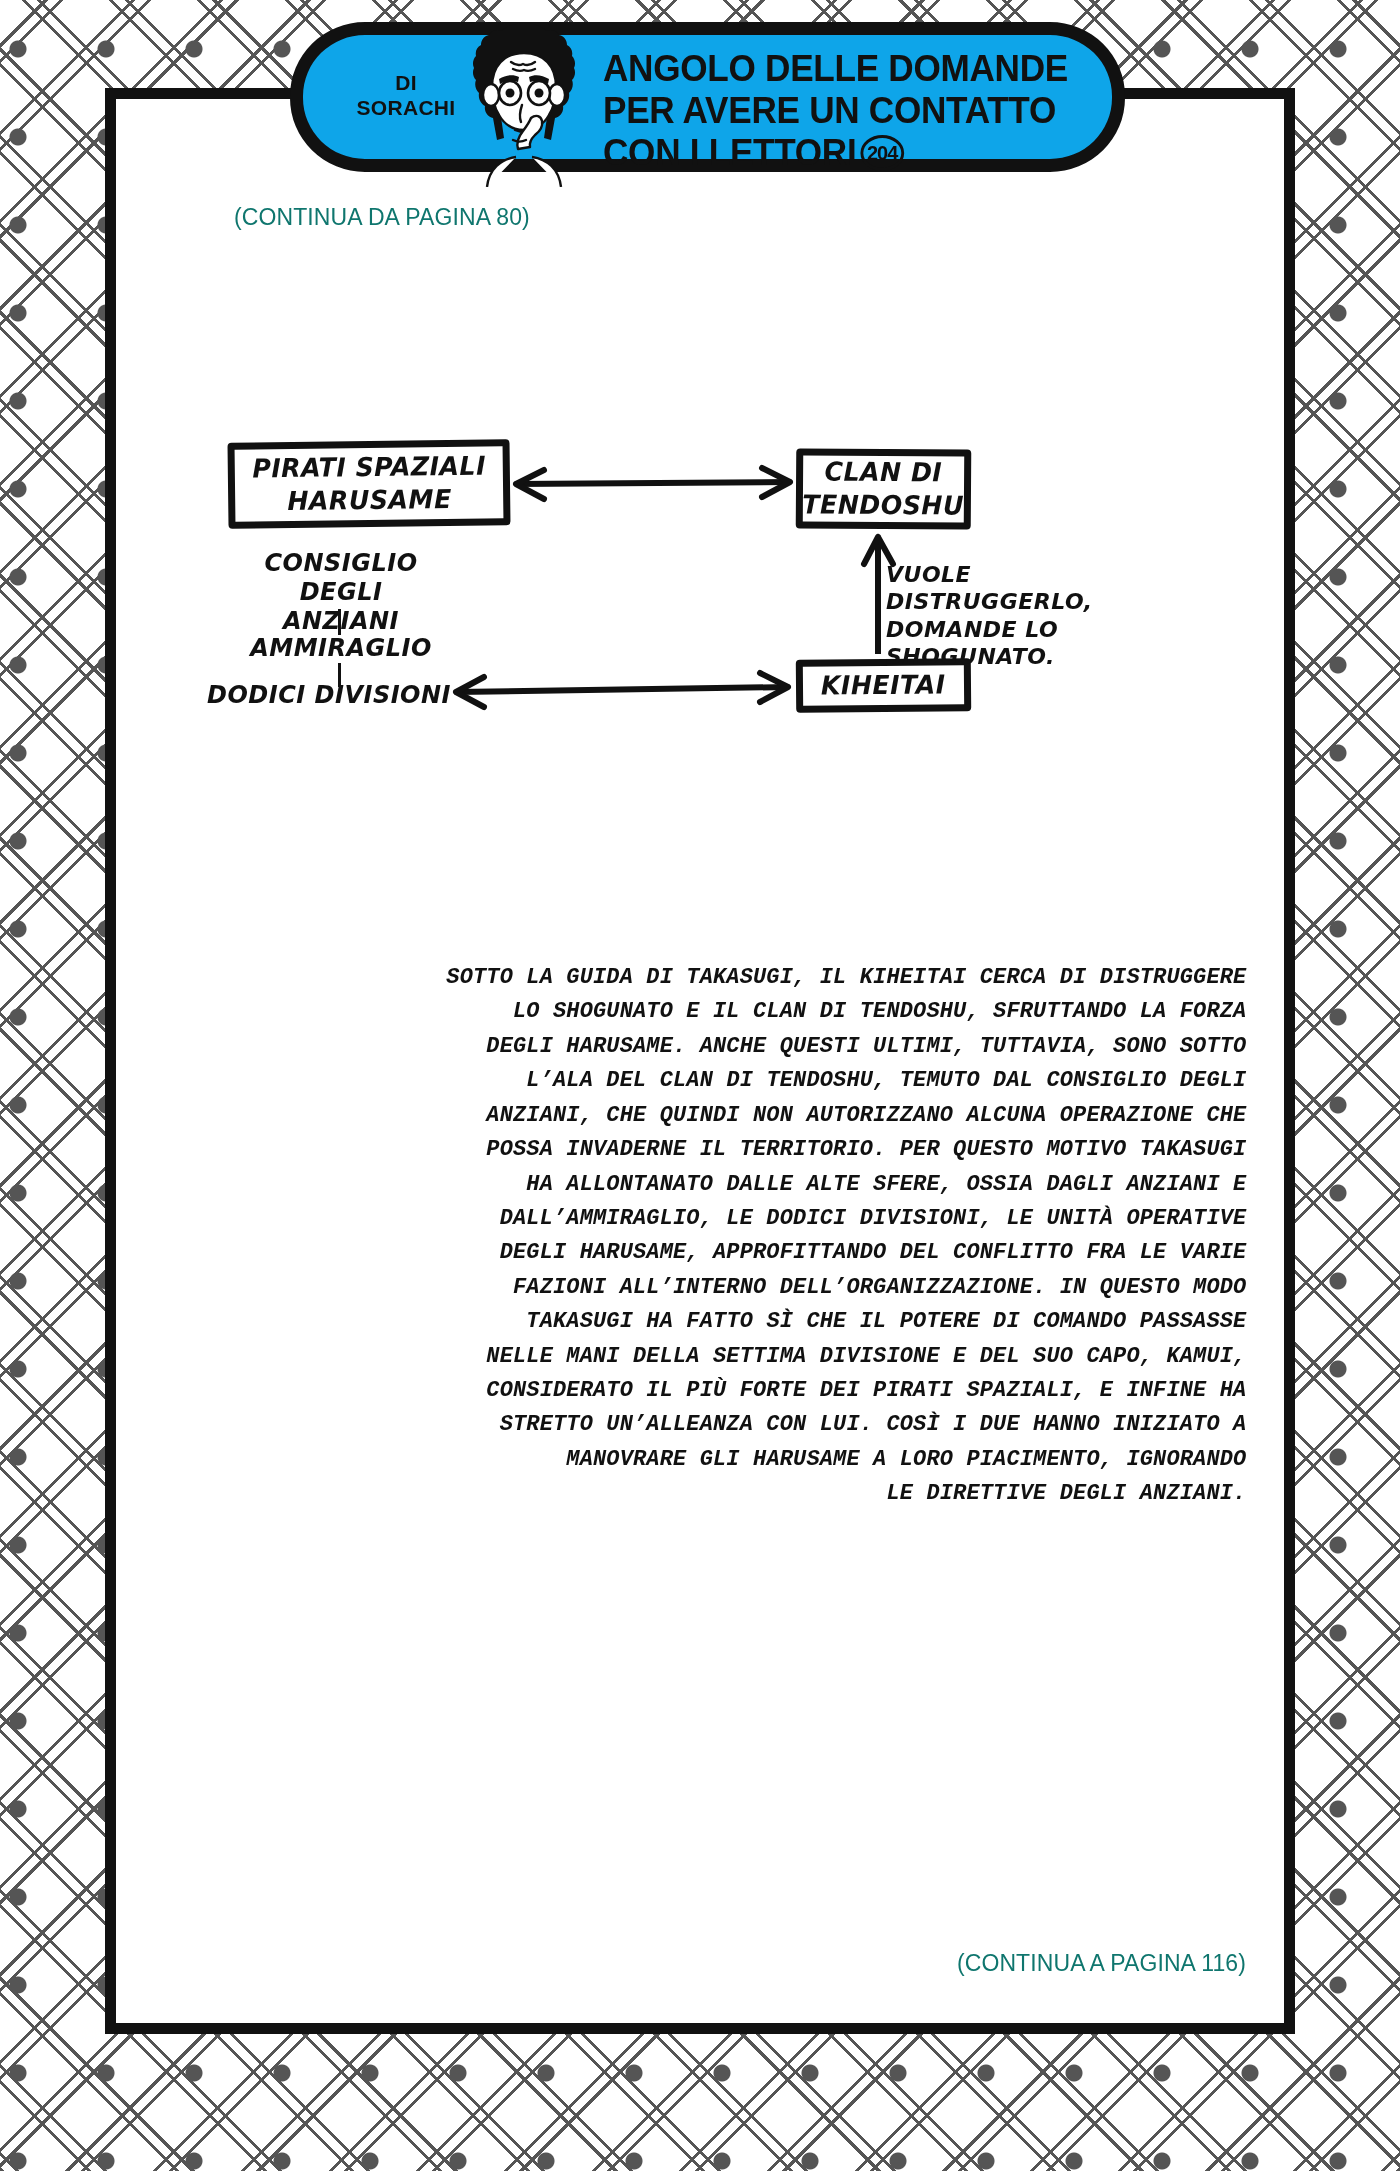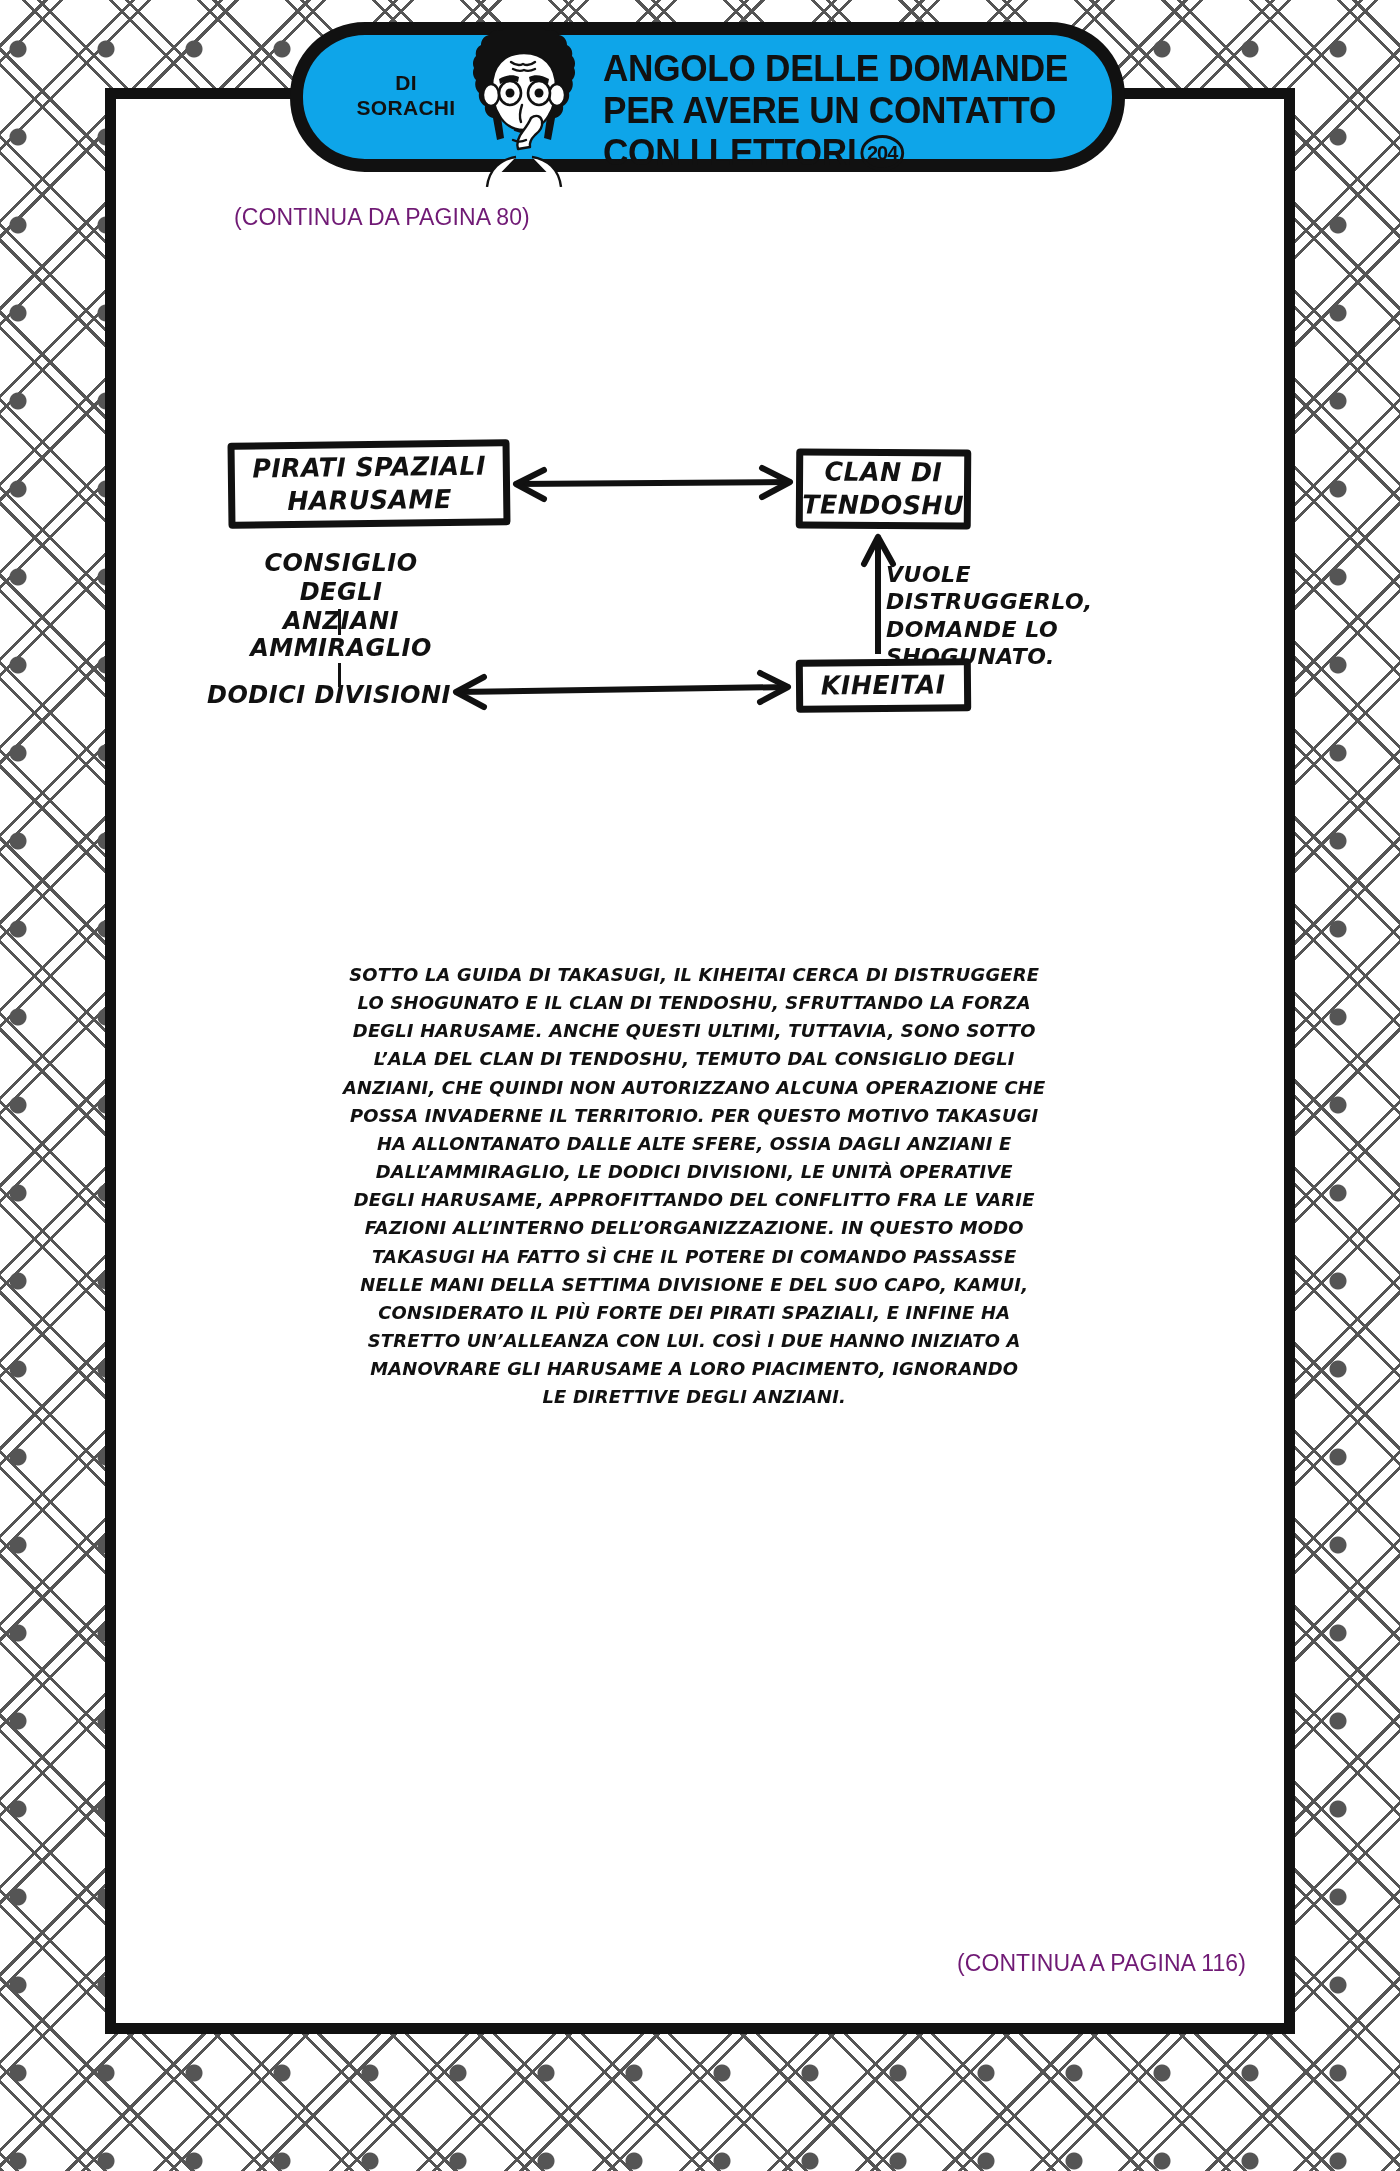--- a/index.html
+++ b/index.html
@@ -124,7 +124,7 @@
     position: absolute;
     font-size: 23px;
     font-weight: normal;
-    color: #701a75;
+    color: #0f766e;
     letter-spacing: .1px;
   }
   #continua-top { left: 118px; top: 105px; }

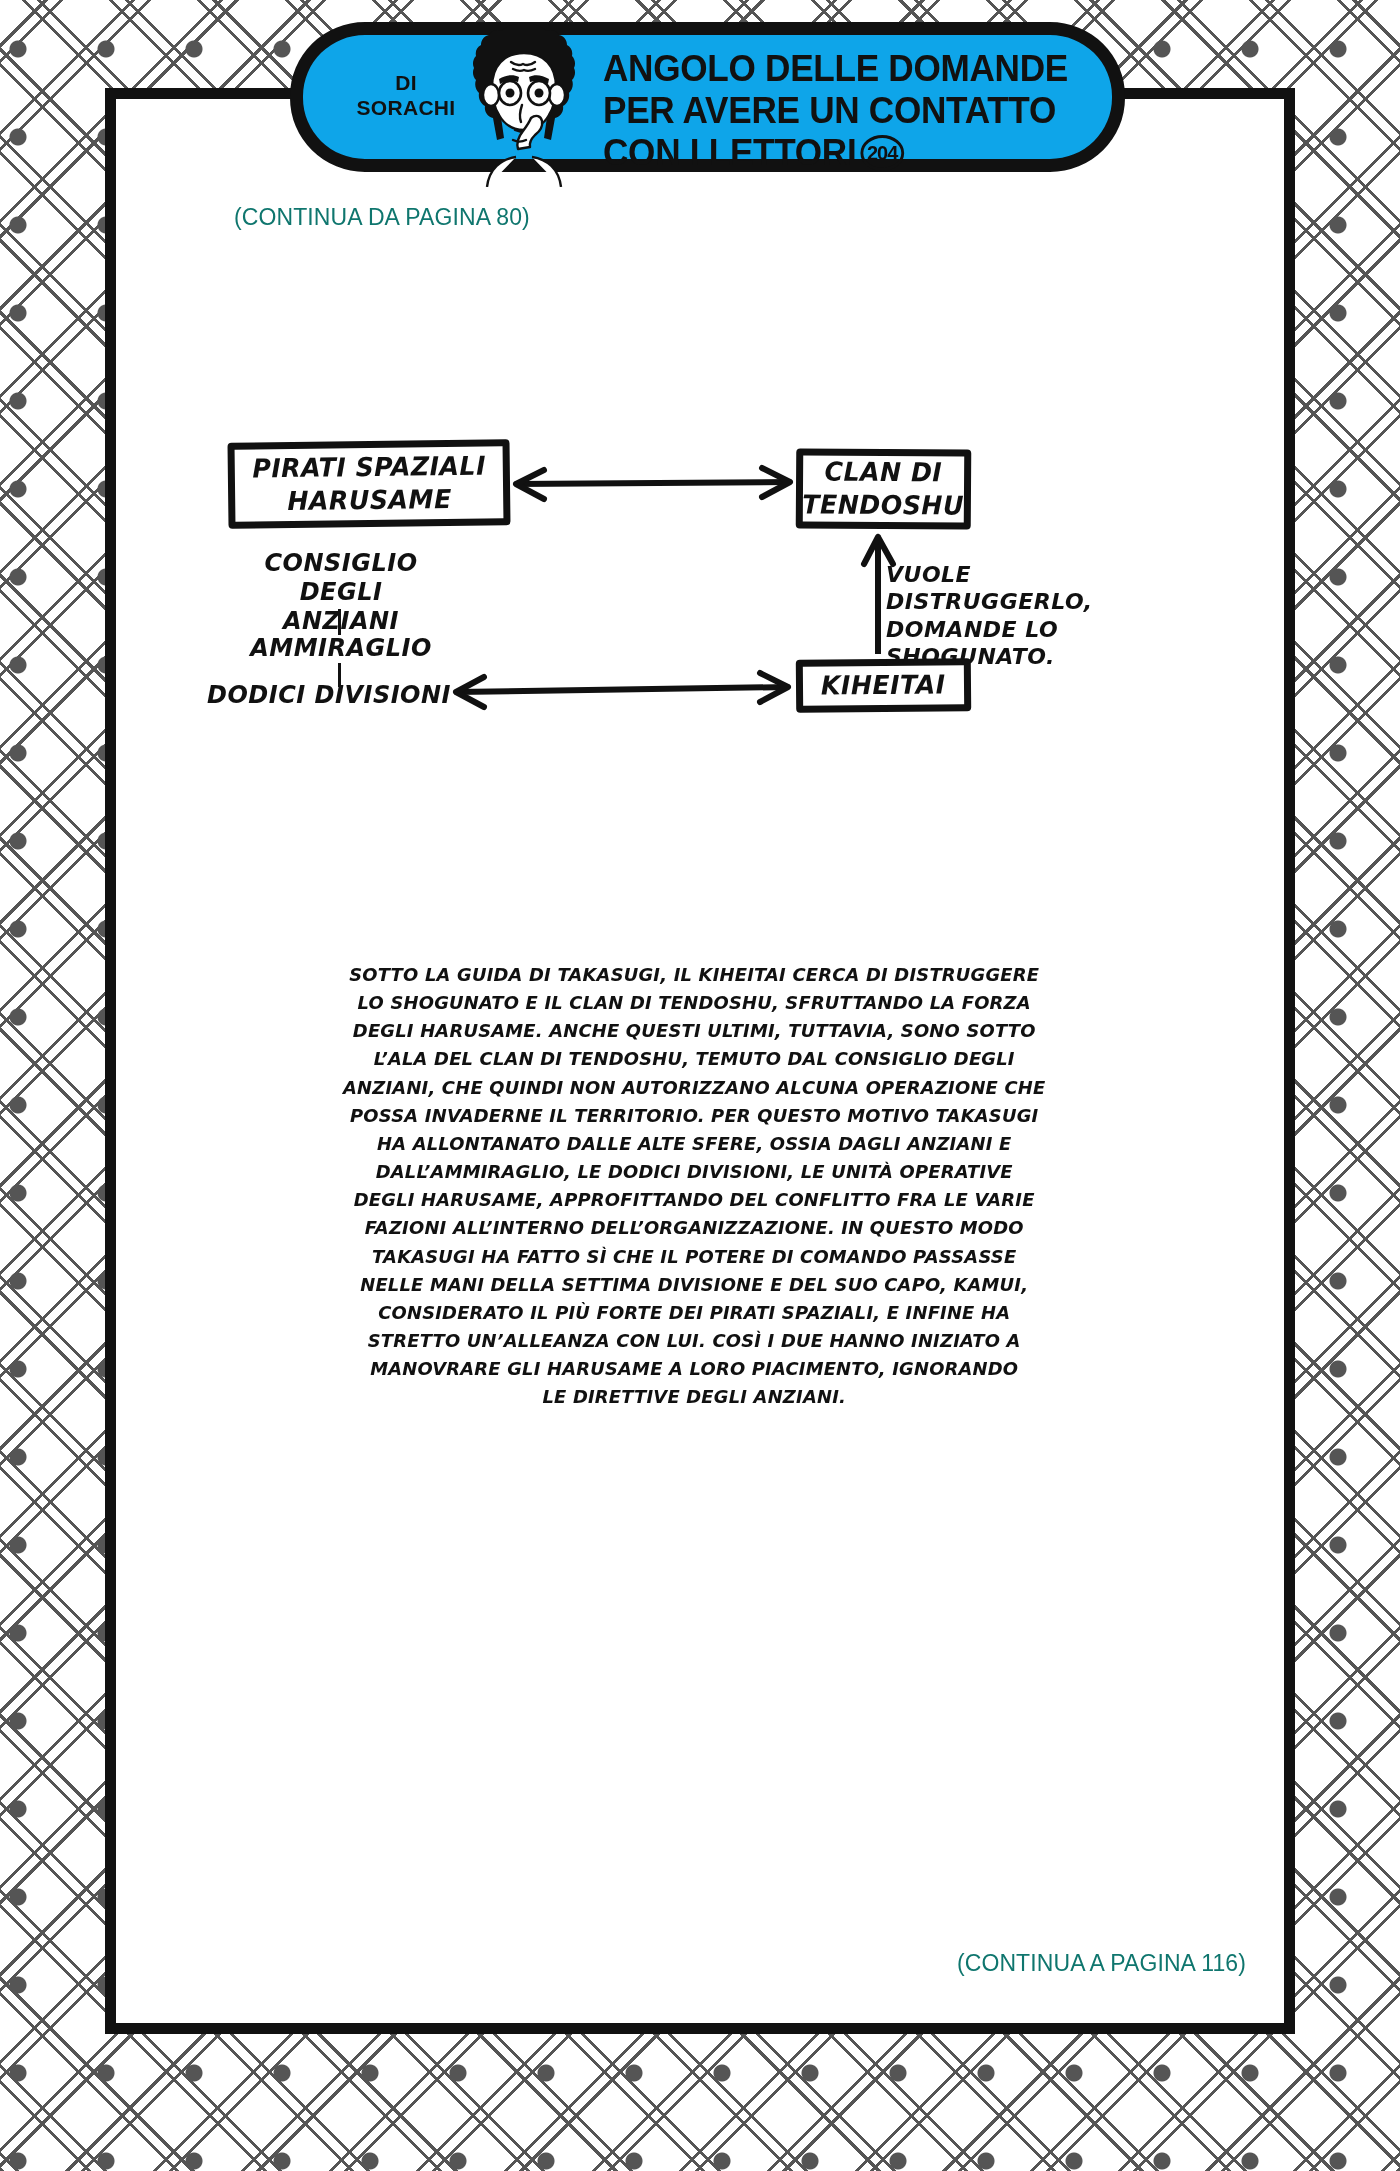--- a/index.html
+++ b/index.html
@@ -217,10 +217,11 @@
     left: 26px;
     top: 862px;
     width: 1110px;
-    font-size: 18px;
+    font-size: 22px;
     line-height: 1.565;
     letter-spacing: 0.2px;
-    text-align: center;
+    text-align: right;
+    font-family: Liberation Mono, monospace;
   }
   #body-text .ln { display: block; white-space: nowrap; transform: scaleX(0.995); transform-origin: left center; }
 </style>

